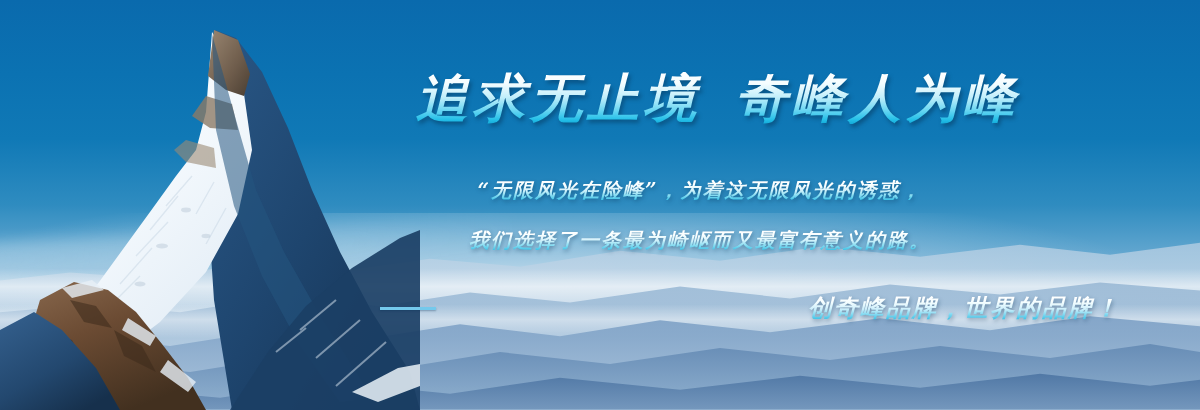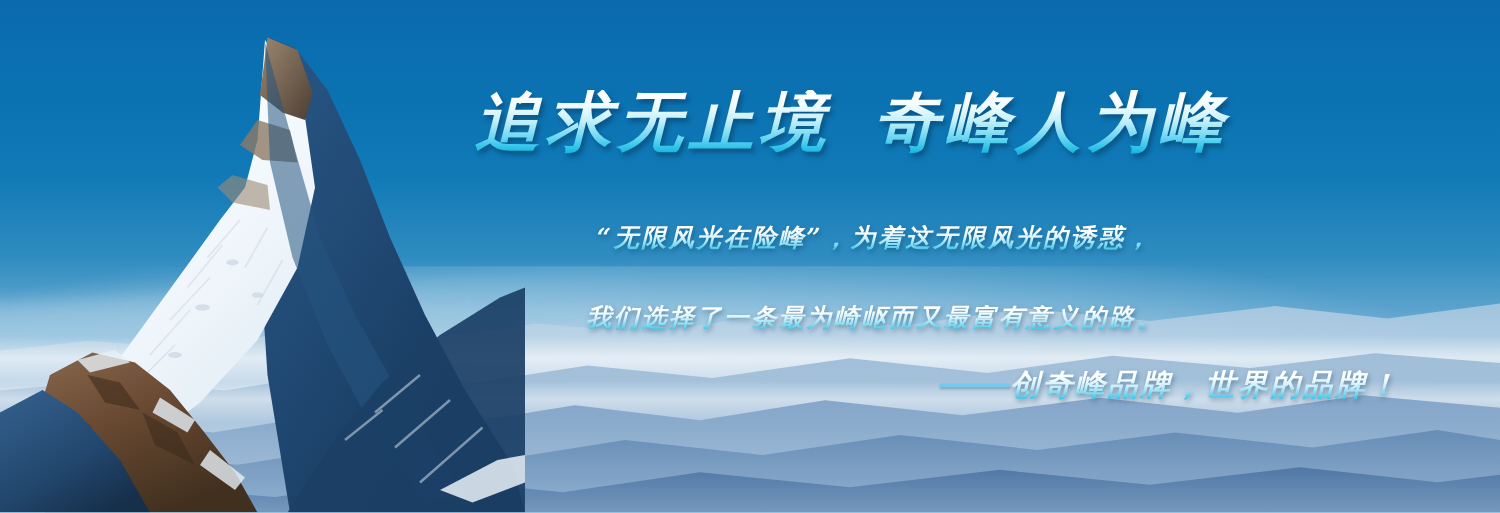--- a/index.html
+++ b/index.html
@@ -92,7 +92,7 @@
     top: 72px;
     left: 0;
     width: 640px;
-    text-align: left;
+    text-align: right;
     font-family: "DejaVu Serif", "Liberation Serif", serif;
     font-size: 52px;
     font-weight: 700;

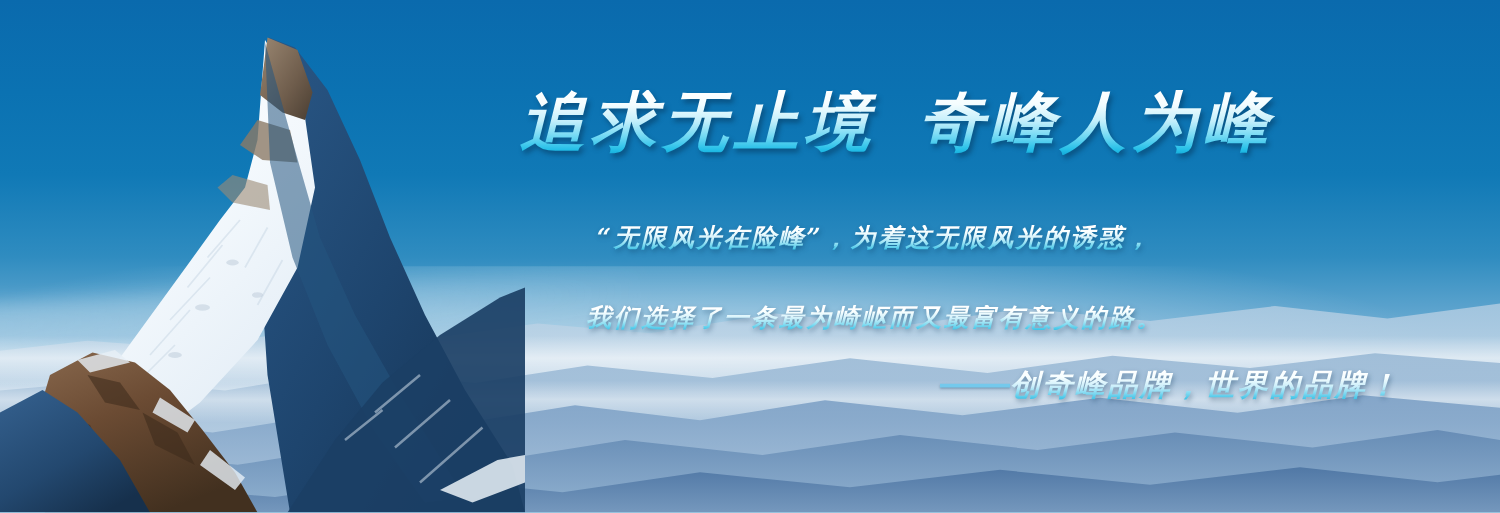--- a/index.html
+++ b/index.html
@@ -140,7 +140,7 @@
     filter: drop-shadow(1px 2px 2px rgba(5,45,80,0.40));
   }
   .sub-1 { top: 180px; }
-  .sub-2 { top: 230px; margin-top: 14px; }
+  .sub-2 { top: 230px; }
 
   .tagline-row {
     position: absolute;

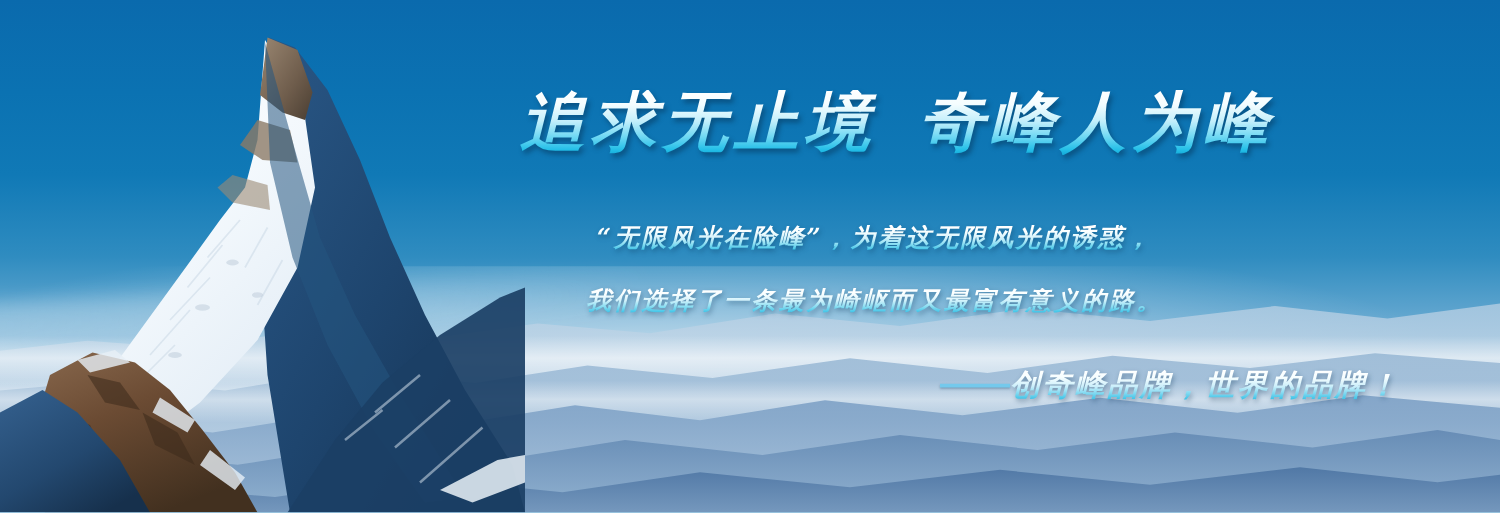--- a/index.html
+++ b/index.html
@@ -149,7 +149,7 @@
     width: 740px;
     display: flex;
     align-items: center;
-    justify-content: flex-end;
+    justify-content: space-between;
     gap: 0;
   }
   .tag-rule {

